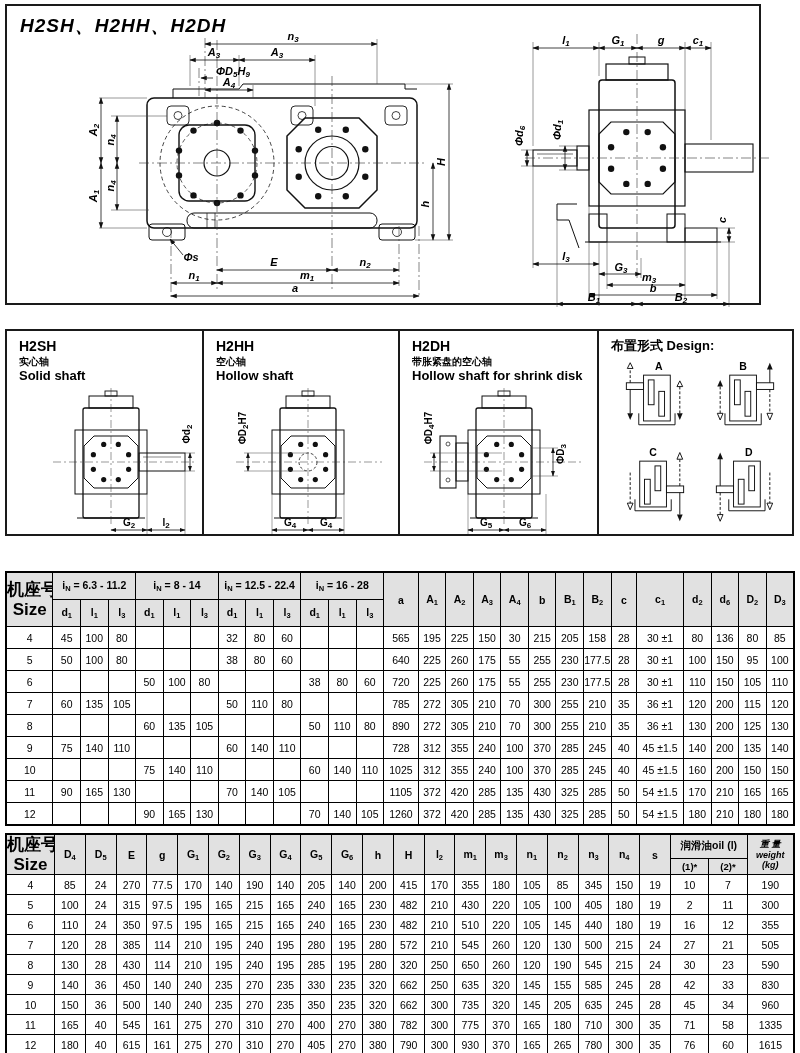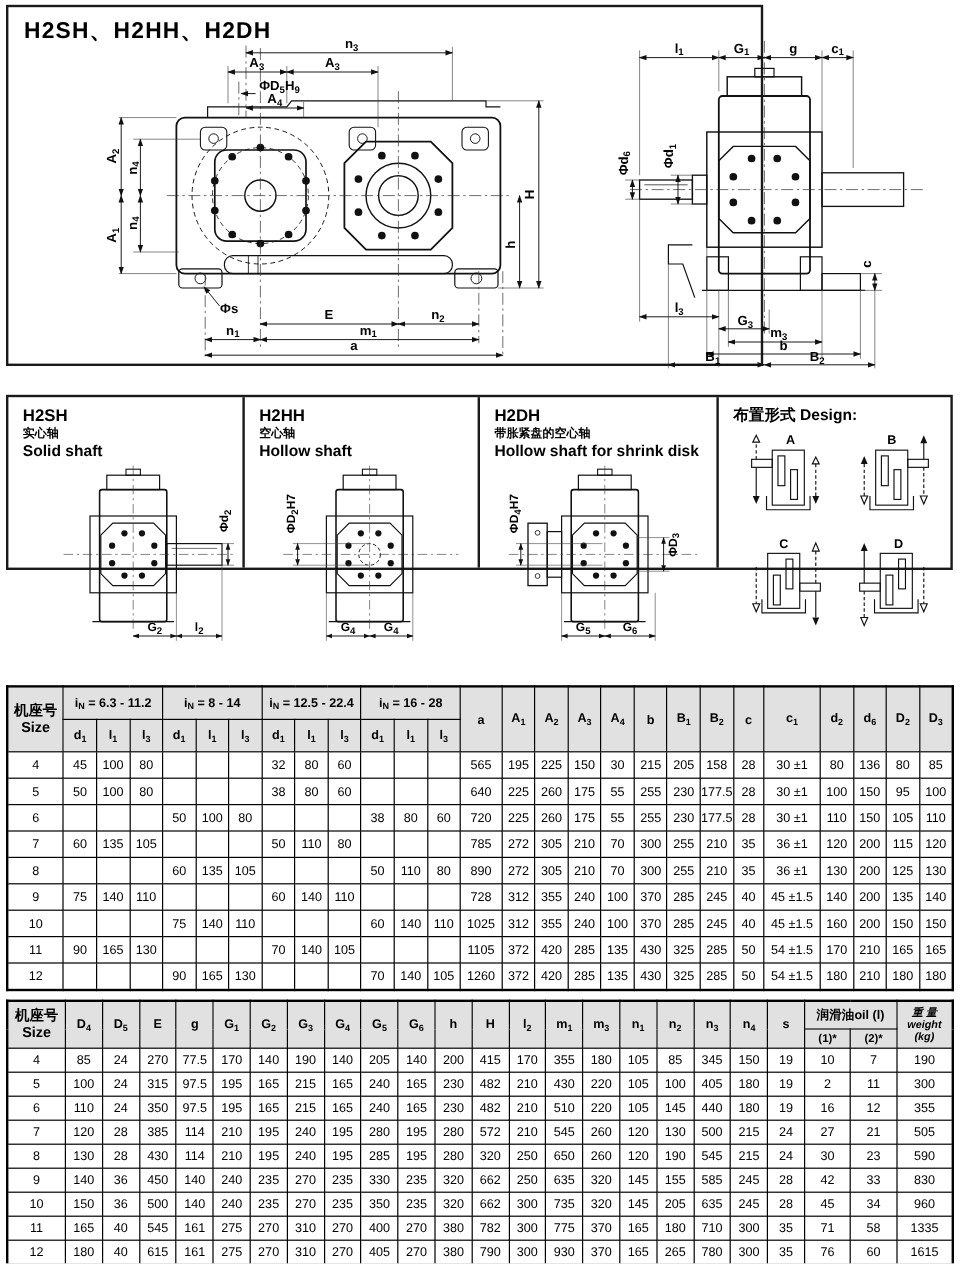--- a/index.html
+++ b/index.html
@@ -6,7 +6,7 @@
   #page{position:relative;width:800px;height:1053px;background:#fff;overflow:hidden;
         font-family:"Liberation Sans","DejaVu Sans",sans-serif;color:#000;}
   .box{position:absolute;border:2px solid #1a1a1a;box-sizing:border-box;background:#fff;}
-  #drawBox{left:5px;top:4px;width:631px;height:301px;}
+  #drawBox{left:5px;top:4px;width:756px;height:301px;font-style:italic;}
   #panelBox{left:5px;top:329px;width:789px;height:146px;display:flex;}
   .panel{border-right:2px solid #1a1a1a;box-sizing:border-box;padding:7px 0 0 12px;position:relative;flex:0 0 auto;}
   .panel:last-child{border-right:none;}

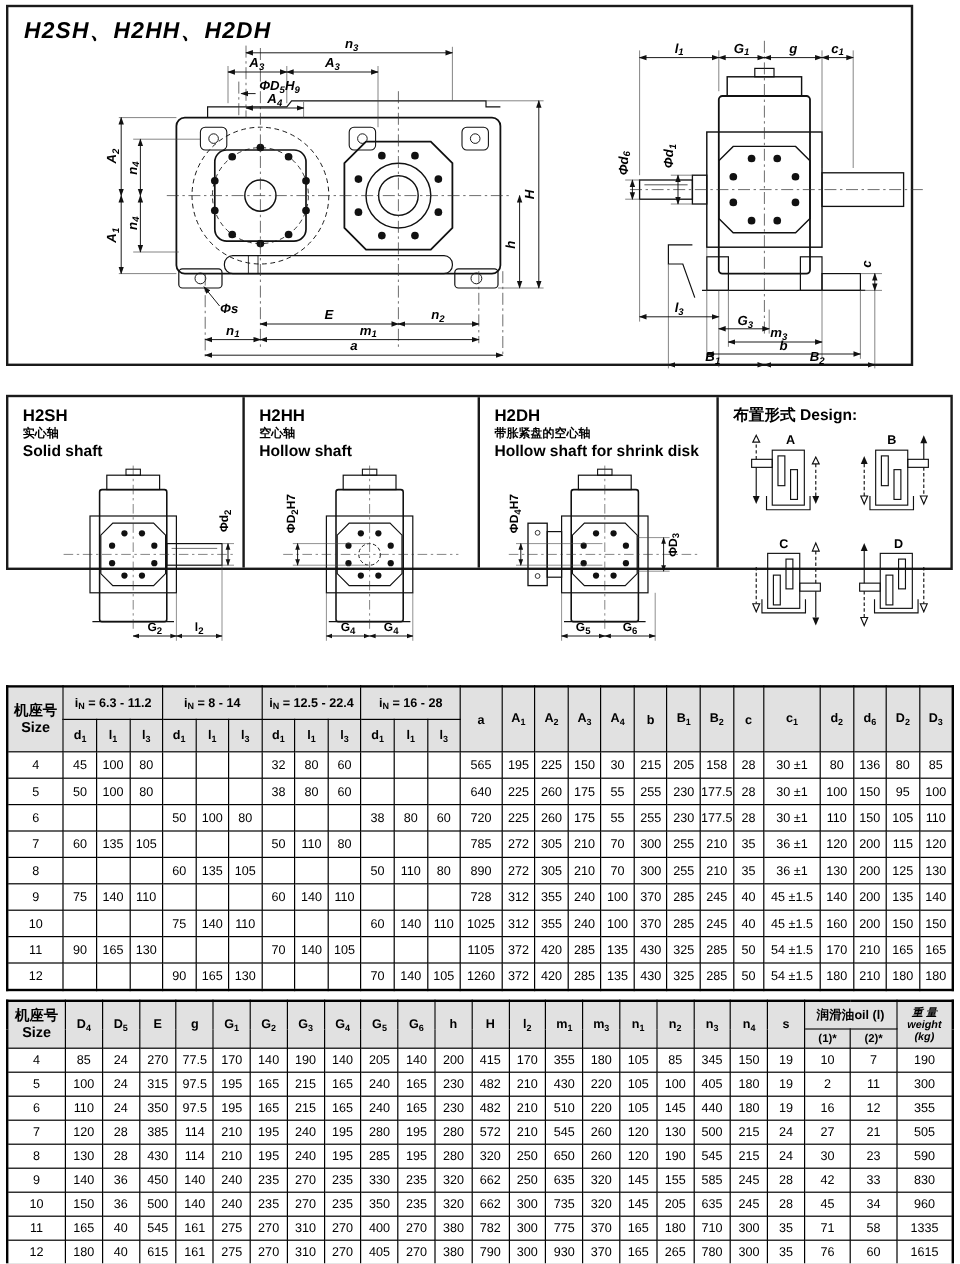--- a/index.html
+++ b/index.html
@@ -7,7 +7,7 @@
         font-family:"Liberation Sans","DejaVu Sans",sans-serif;color:#000;}
   .box{position:absolute;border:2px solid #1a1a1a;box-sizing:border-box;background:#fff;}
   #drawBox{left:5px;top:4px;width:756px;height:301px;font-style:italic;}
-  #panelBox{left:5px;top:329px;width:789px;height:146px;display:flex;}
+  #panelBox{left:5px;top:329px;width:789px;height:207px;display:flex;}
   .panel{border-right:2px solid #1a1a1a;box-sizing:border-box;padding:7px 0 0 12px;position:relative;flex:0 0 auto;}
   .panel:last-child{border-right:none;}
   .p1{width:197px}.p2{width:196px}.p3{width:199px}.p4{width:193px}

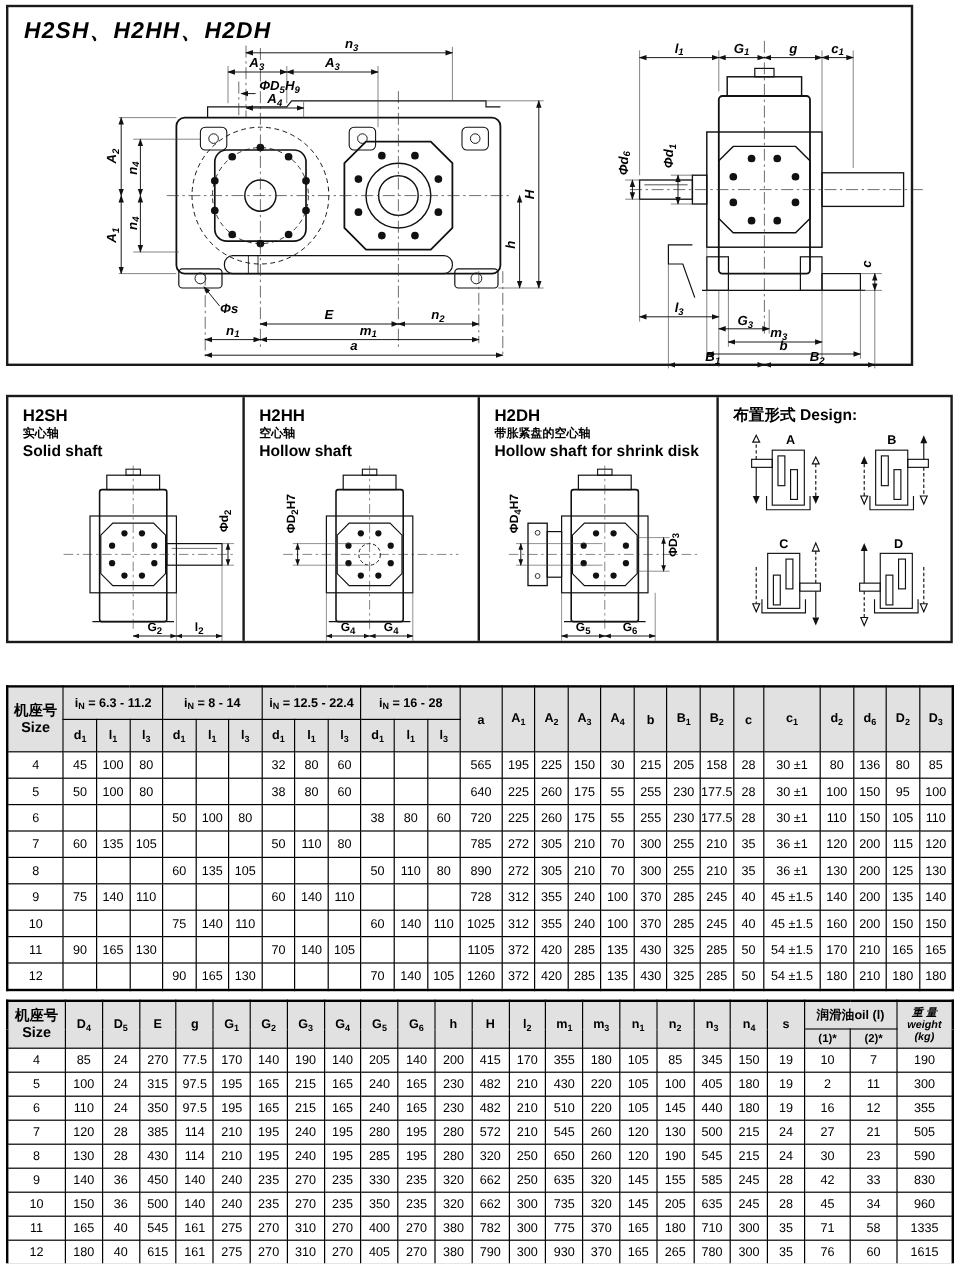--- a/index.html
+++ b/index.html
@@ -31,7 +31,7 @@
   #t1 thead tr th{height:26px;}
   #t2 thead tr.h1 th{height:22px;}
   #t2 thead tr.h2 th{height:15px;}
-  th.sizehead{font-size:12px;line-height:1.15;}
+  th.sizehead{font-size:17px;line-height:1.15;}
   th.whead{font-size:9px;line-height:1.12;font-style:italic;}
   th.oilsub{font-size:9.5px;}
   sub{font-size:7.5px;vertical-align:-2px;}

